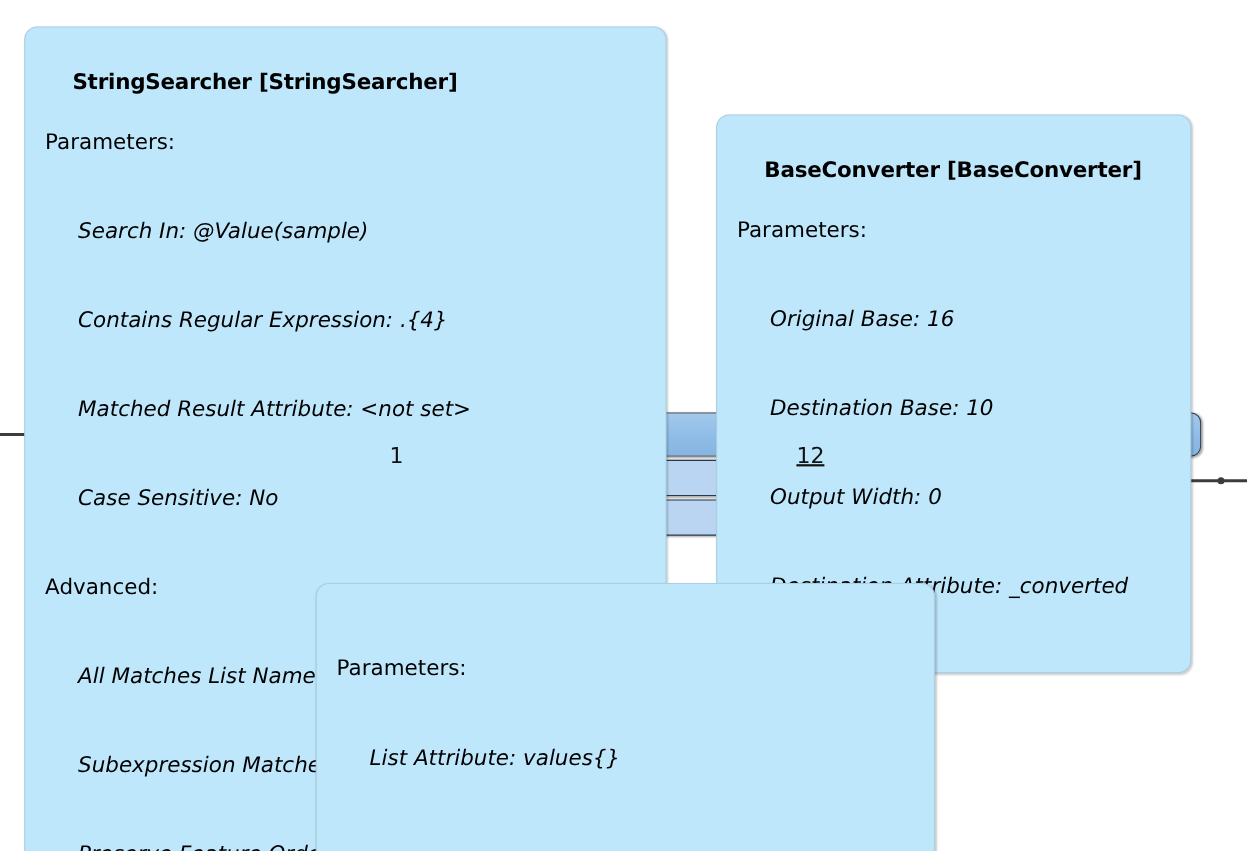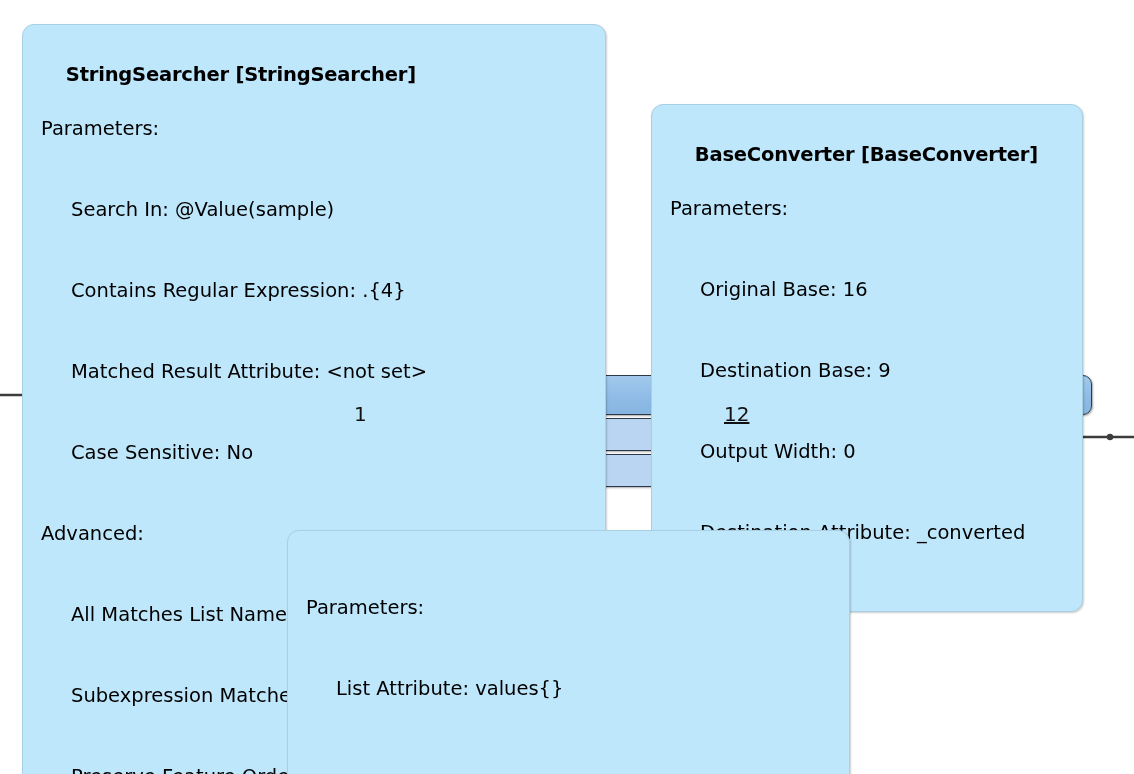--- a/index.html
+++ b/index.html
@@ -55,6 +55,7 @@
   .callout .coparam {
     display: block;
     padding-left: 30px;
+    font-style: italic;
   }
 
   

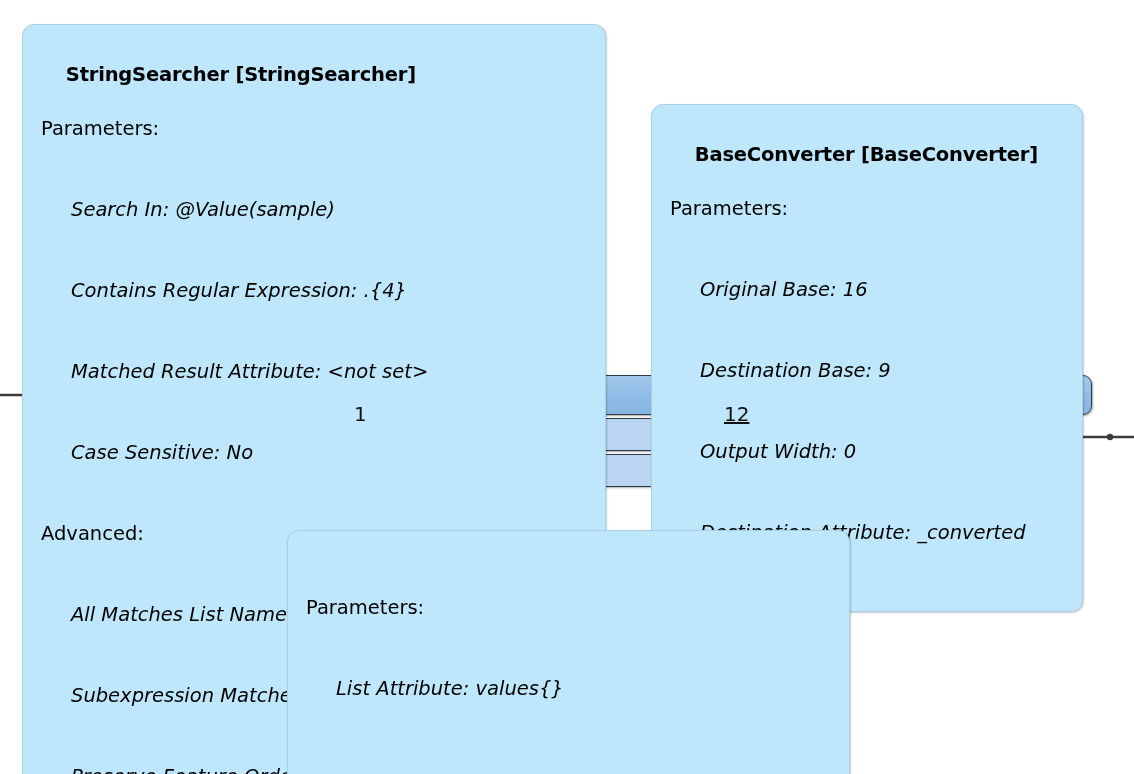--- a/index.html
+++ b/index.html
@@ -185,7 +185,7 @@
     <span class="cotitle">BaseConverter [BaseConverter]</span>
     <span class="colabel">Parameters:</span>
     <span class="coparam">Original Base: 16</span>
-    <span class="coparam">Destination Base: 9</span>
+    <span class="coparam">Destination Base: 10</span>
     <span class="coparam">Output Width: 0</span>
     <span class="coparam">Destination Attribute: _converted</span>
   </div>

